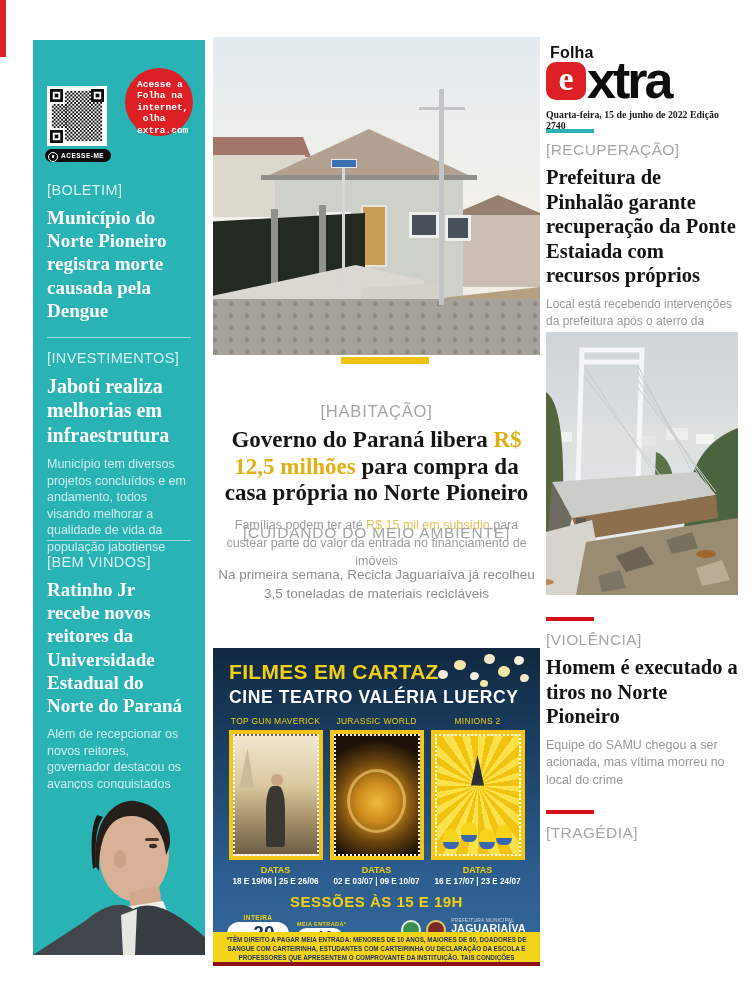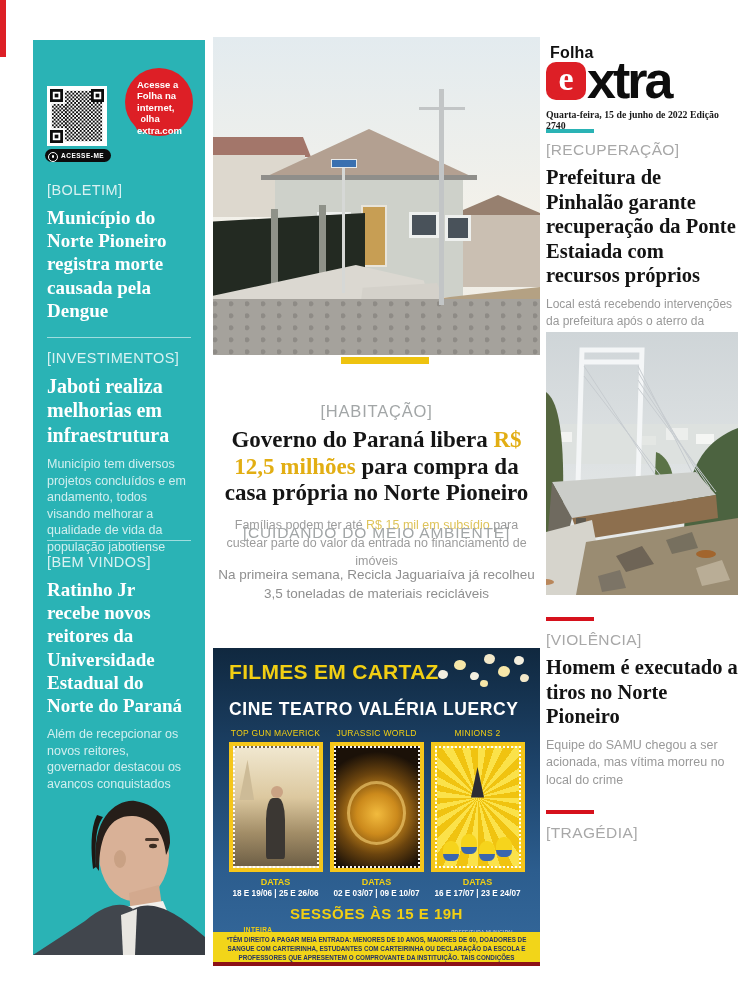--- a/index.html
+++ b/index.html
@@ -22,7 +22,7 @@
   .qr-caption .cam { position:absolute; left:3px; top:2.5px; width:10px; height:10px; border:1.4px solid #fff; border-radius:50%; }
   .qr-caption .cam::after { content:""; position:absolute; left:2.5px; top:2.5px; width:2.5px; height:2.5px; background:#fff; border-radius:50%; }
   .bubble { position:absolute; right:12px; top:28px; width:68px; height:68px; background:#dd1f26;
-    border-radius:50%; color:#fff; font-family:Liberation Sans, sans-serif; font-weight:bold;
+    border-radius:50%; color:#fff; font-family:Liberation Mono, monospace; font-weight:bold;
     font-size:9.5px; line-height:1.2; padding:11px 8px 0 12px; }
   .bubble::after { content:""; position:absolute; left:-4px; bottom:8px; width:0; height:0;
     border:10px solid transparent; border-right-color:#dd1f26; transform:rotate(18deg); }

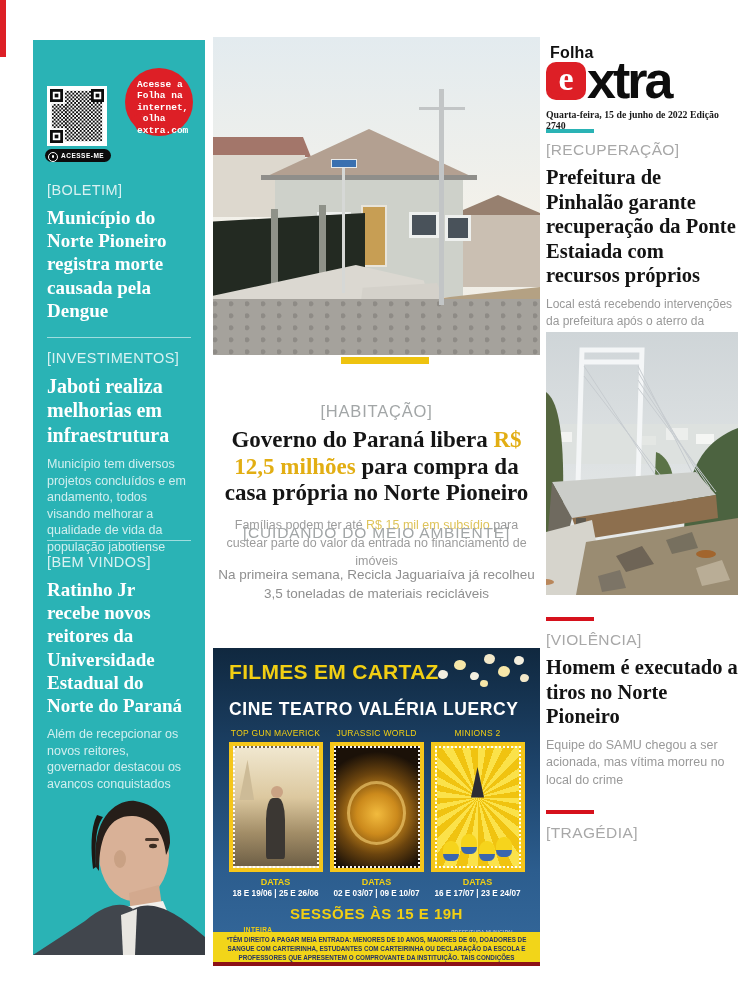--- a/index.html
+++ b/index.html
@@ -79,7 +79,7 @@
   .cinema { position:absolute; left:213px; top:648px; width:327px; height:318px;
     background:linear-gradient(180deg,#10283f 0%,#1c4166 34%,#2c5d8e 70%,#35699c 100%); overflow:hidden; }
   .cin-title { color:#f2cf13; font-weight:bold; font-size:21px; letter-spacing:.3px; margin:12px 0 0 16px; }
-  .cin-venue { color:#fff; font-weight:bold; font-size:17.5px; letter-spacing:.6px; margin:15px 0 0 16px; }
+  .cin-venue { color:#fff; font-weight:bold; font-size:17.5px; letter-spacing:.6px; margin:3px 0 0 16px; }
   .popcorn { position:absolute; right:6px; top:2px; width:100px; height:44px; }
   .pc { position:absolute; border-radius:45% 55% 50% 50%/55% 45% 55% 45%; }
   .cin-grid { display:flex; justify-content:space-between; padding:8px 12px 0; }

